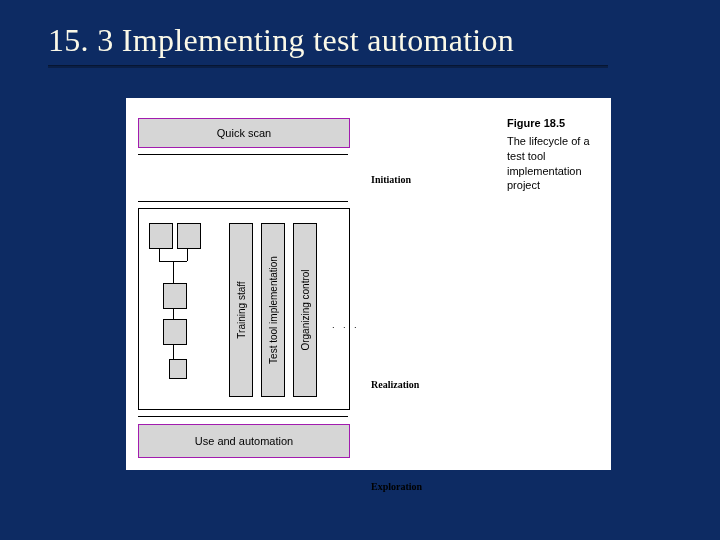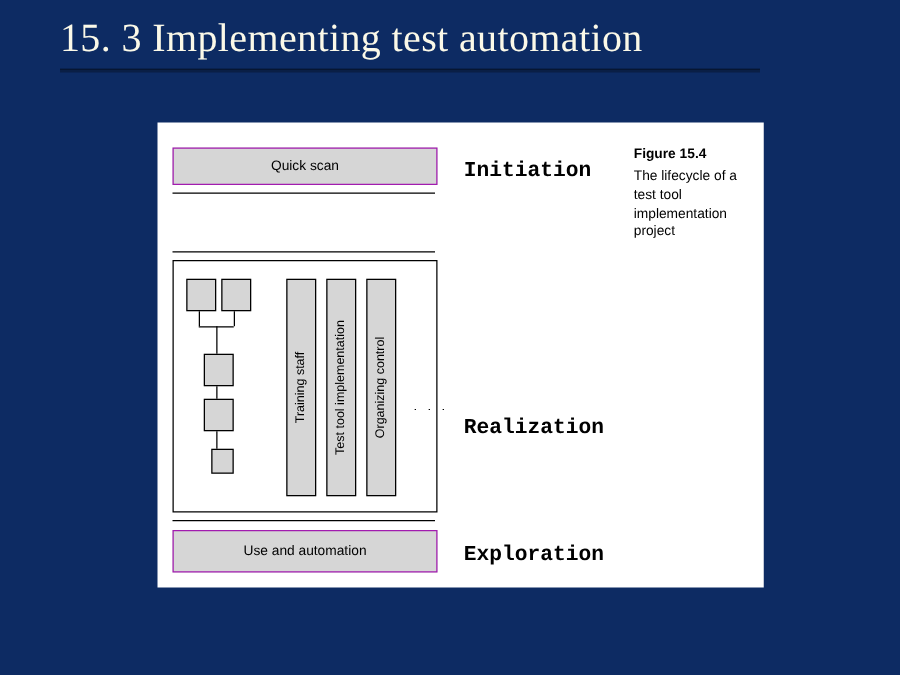--- a/index.html
+++ b/index.html
@@ -13,7 +13,7 @@
     color:#fbf9e8;
     font-size:32px;
     font-weight:400;
-    padding:12px 0 0 48px;
+    padding:22px 0 0 48px;
     letter-spacing:0.3px;
   }
   .title-underline{

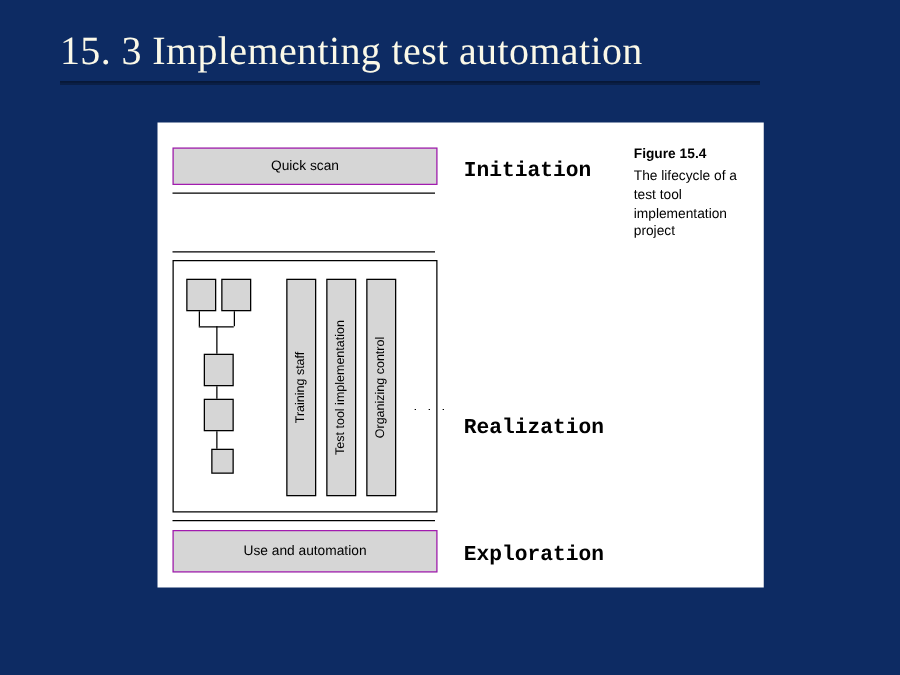--- a/index.html
+++ b/index.html
@@ -133,7 +133,7 @@
 <div class="figure-area">
 
   <div class="sidebar-col">
-    <div class="figtitle">Figure 15.4</div>
+    <div class="figtitle">Figure 18.5</div>
     <div class="figcap">The lifecycle of a test tool implementation project</div>
   </div>
 

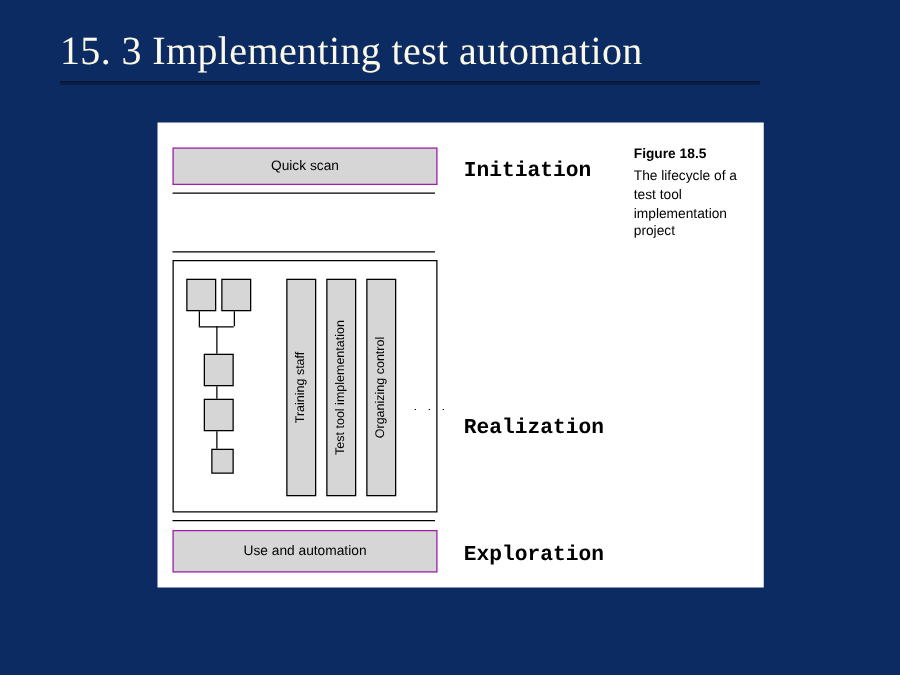--- a/index.html
+++ b/index.html
@@ -43,8 +43,8 @@
   .phase-label{
     position:absolute;
     left:245px;
-    font-family:Liberation Mono, monospace;
-    font-size:17px;font-weight:700;color:#000;
+    font-family:Liberation Serif, serif;
+    font-size:10px;font-weight:700;color:#000;margin-top:46px;
   }
   .phase-initiation{top:30px;}
   .phase-realization{top:235px;}

